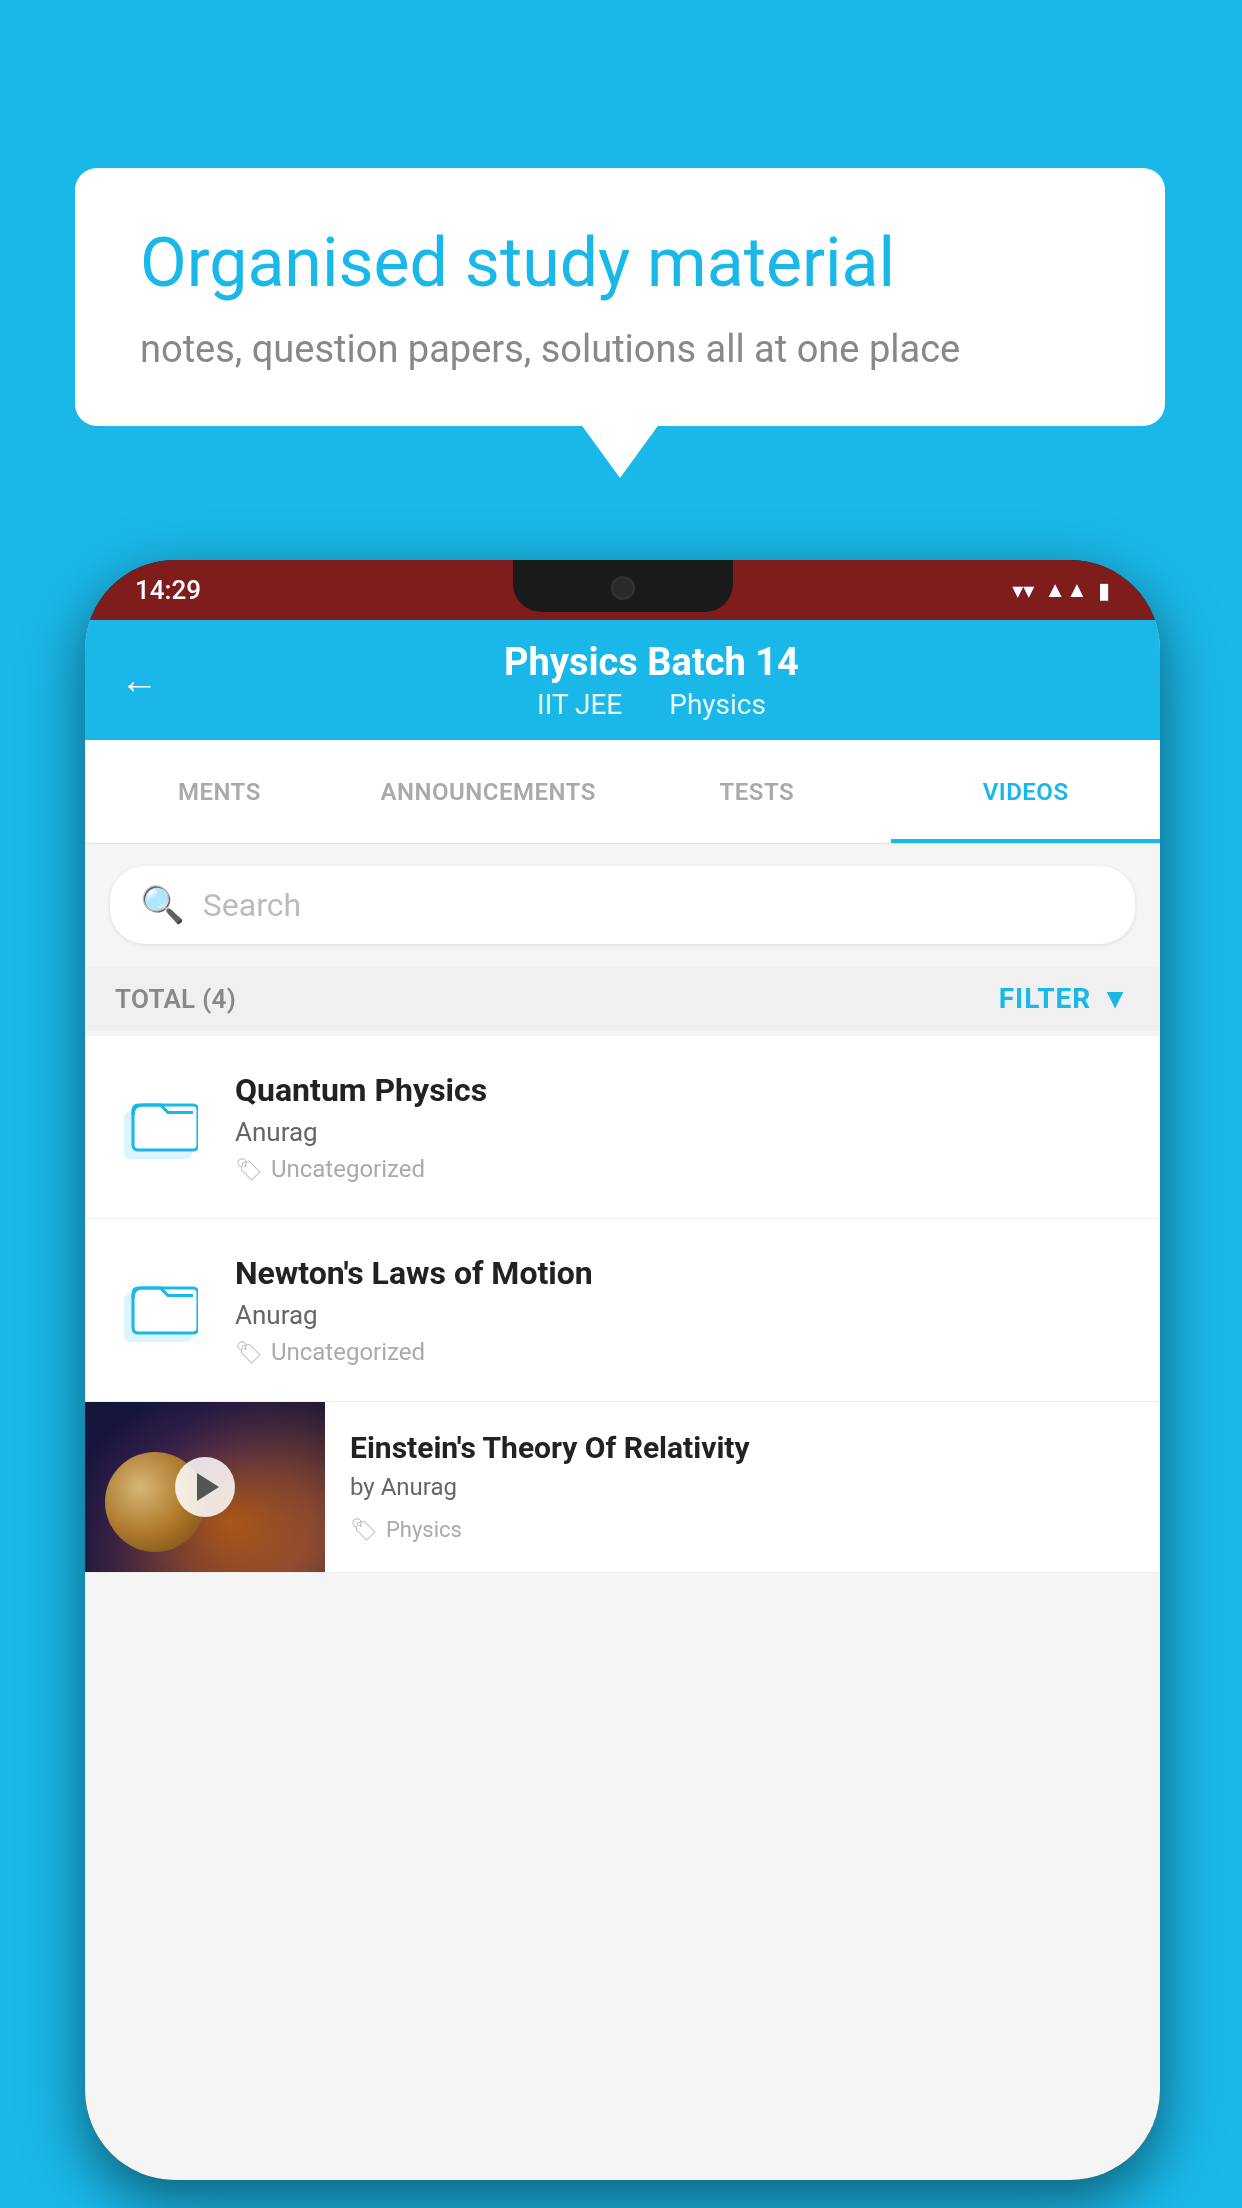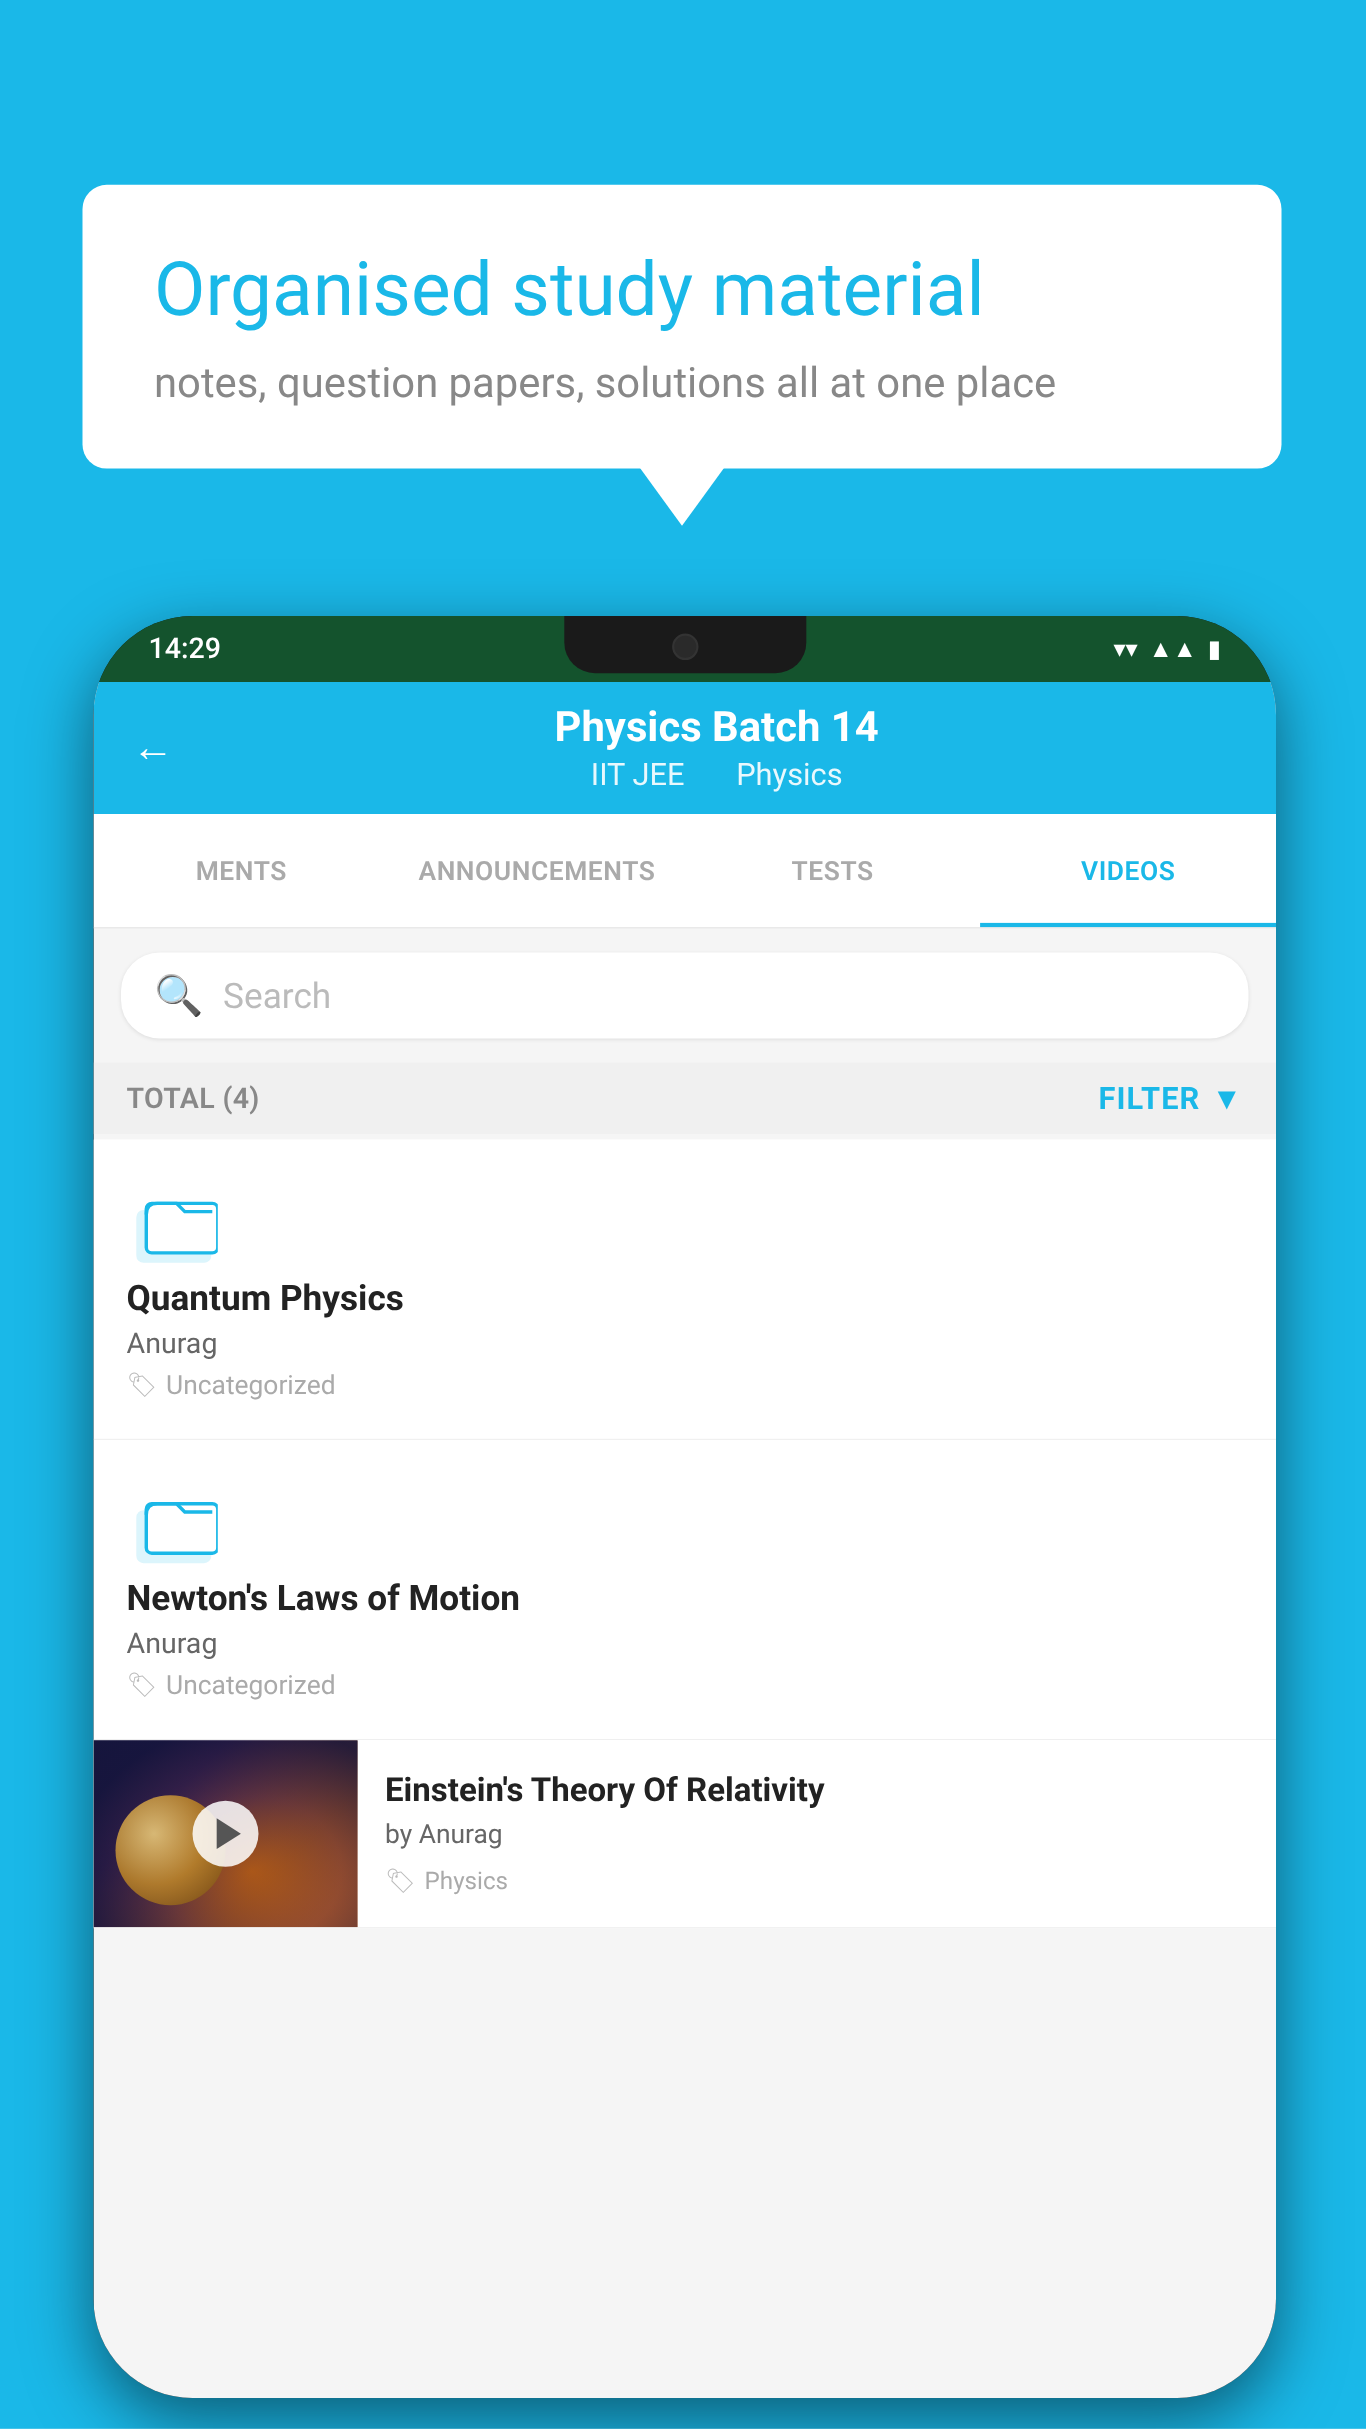--- a/index.html
+++ b/index.html
@@ -93,7 +93,7 @@
       left: 0;
       right: 0;
       height: 60px;
-      background: #14532d;
+      background: #7f1d1d;
       display: flex;
       align-items: center;
       justify-content: space-between;

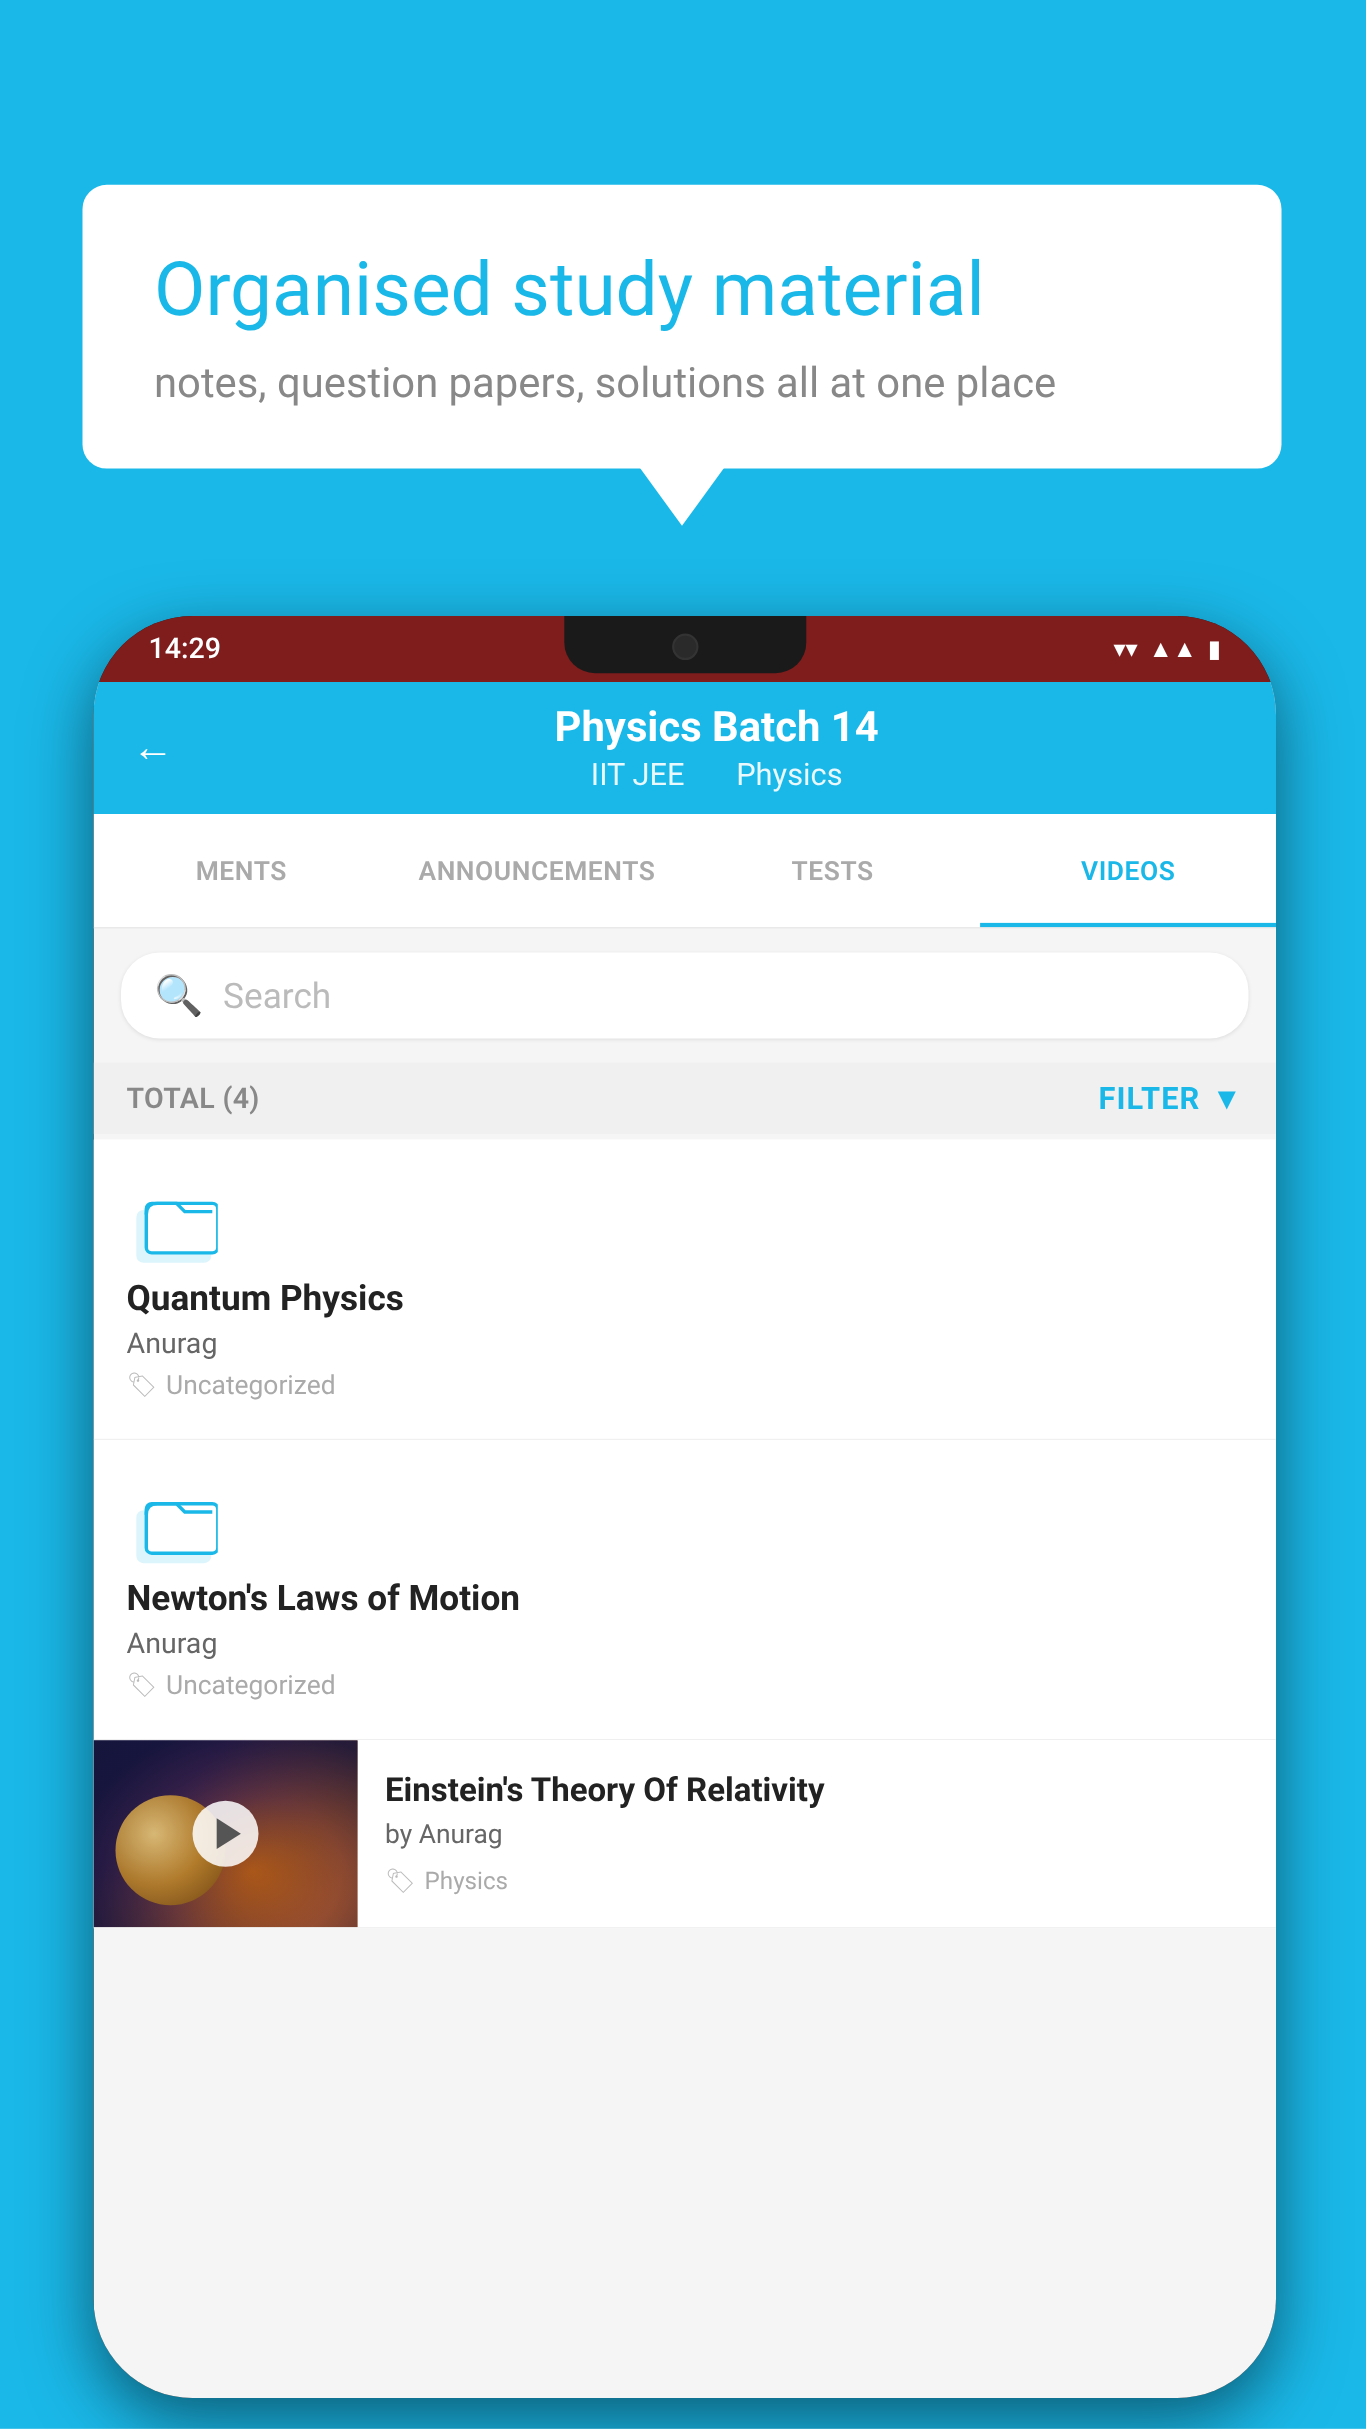--- a/index.html
+++ b/index.html
@@ -251,11 +251,10 @@
     }
     .list-item {
       display: flex;
-      align-items: flex-start;
+      align-items: center;
       padding: 35px 30px;
       border-bottom: 1px solid #eee;
       background: white;
-      flex-direction: column;
     }
     .item-icon {
       width: 90px;

